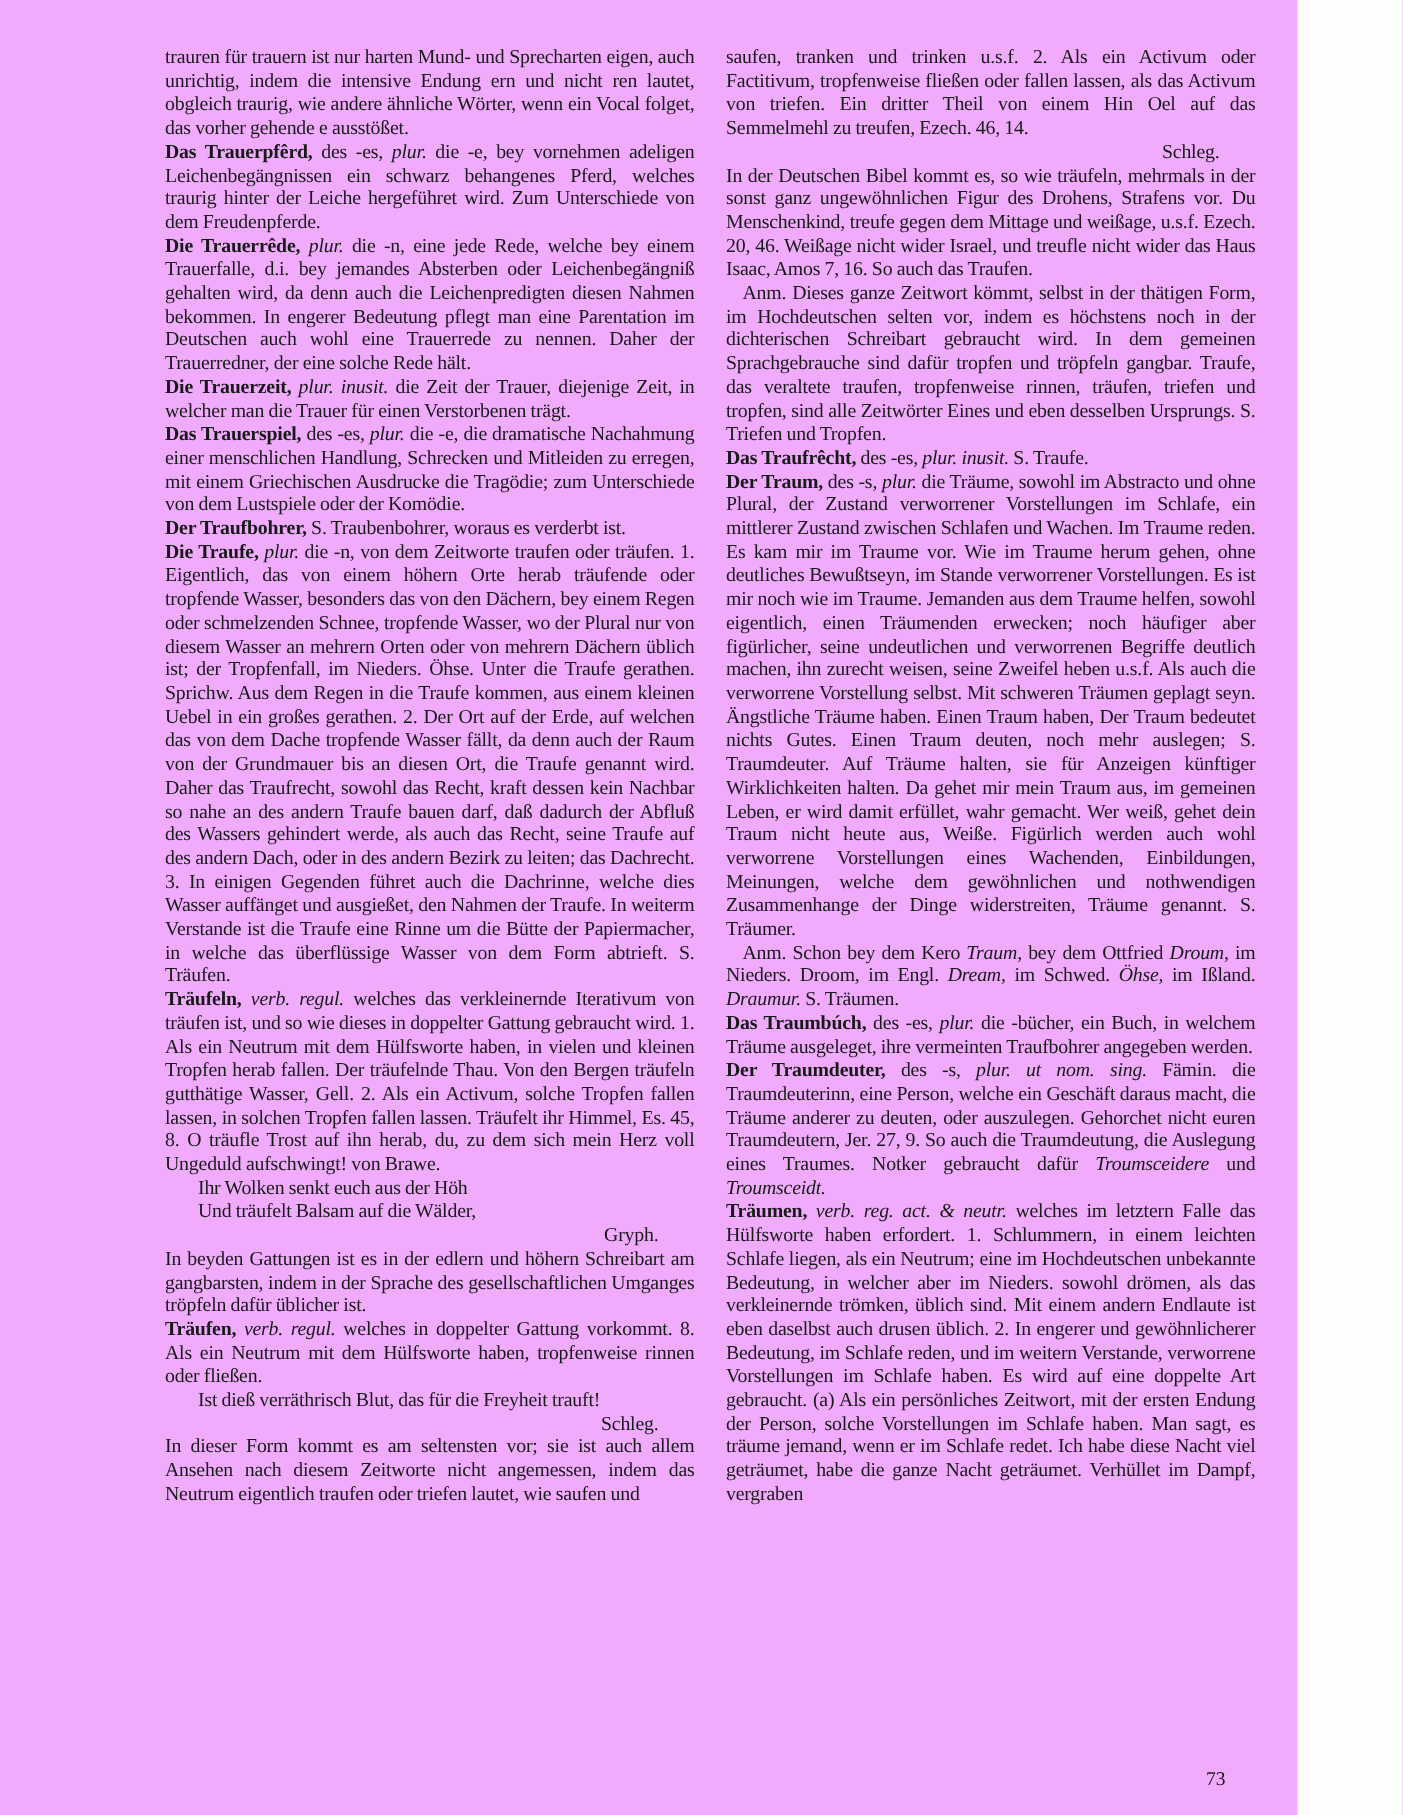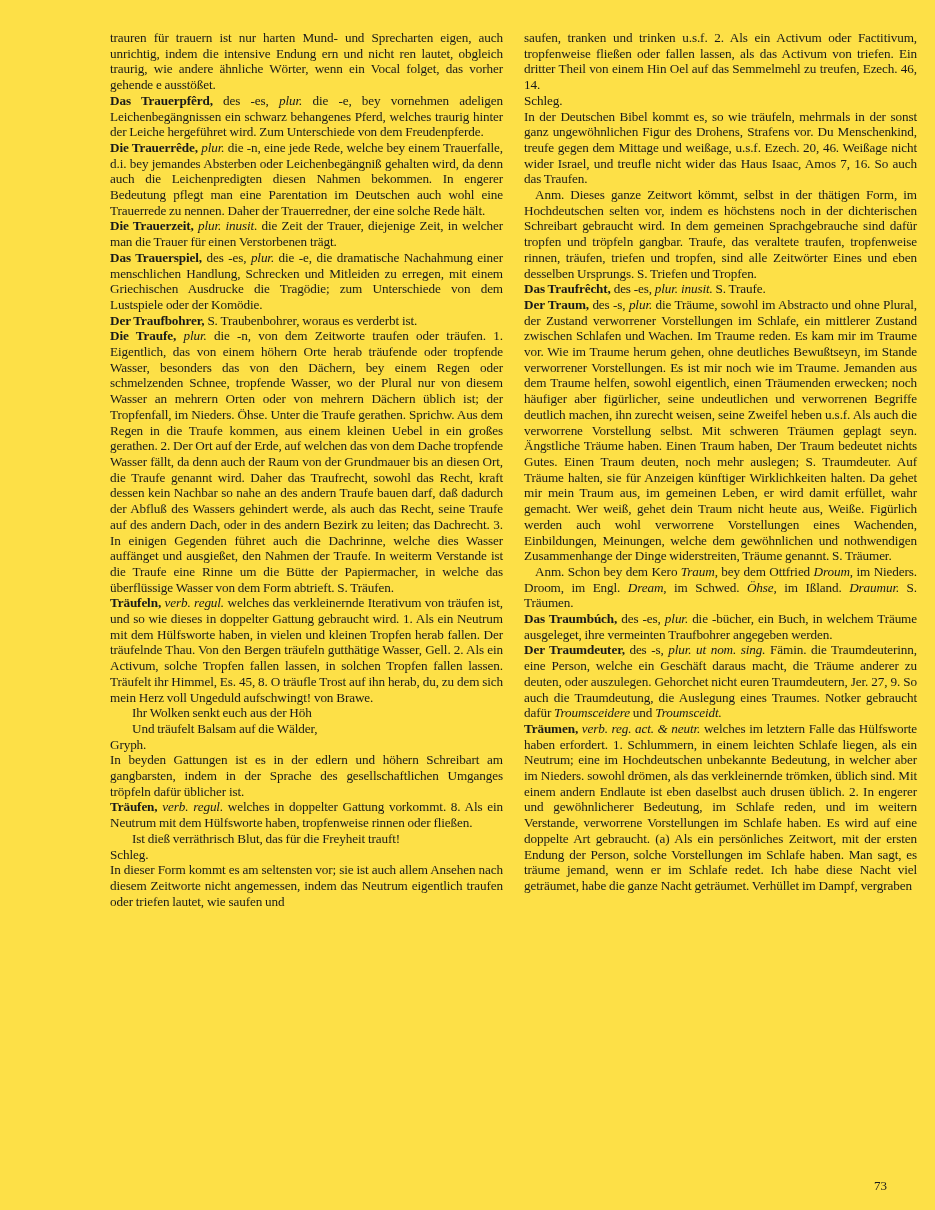--- a/index.html
+++ b/index.html
@@ -13,10 +13,10 @@
   }
   .page {
     position: relative;
-    width: 935px; height: 1210px;
-    padding: 30px 18px 18px 110px;
+    width: 865px; height: 1210px;
+    padding: 30px 28px 18px 110px;
     overflow: hidden;
-    background: #fde047;
+    background: #f0abfc;
   }
   .columns { display: flex; gap: 21px; }
   .column {

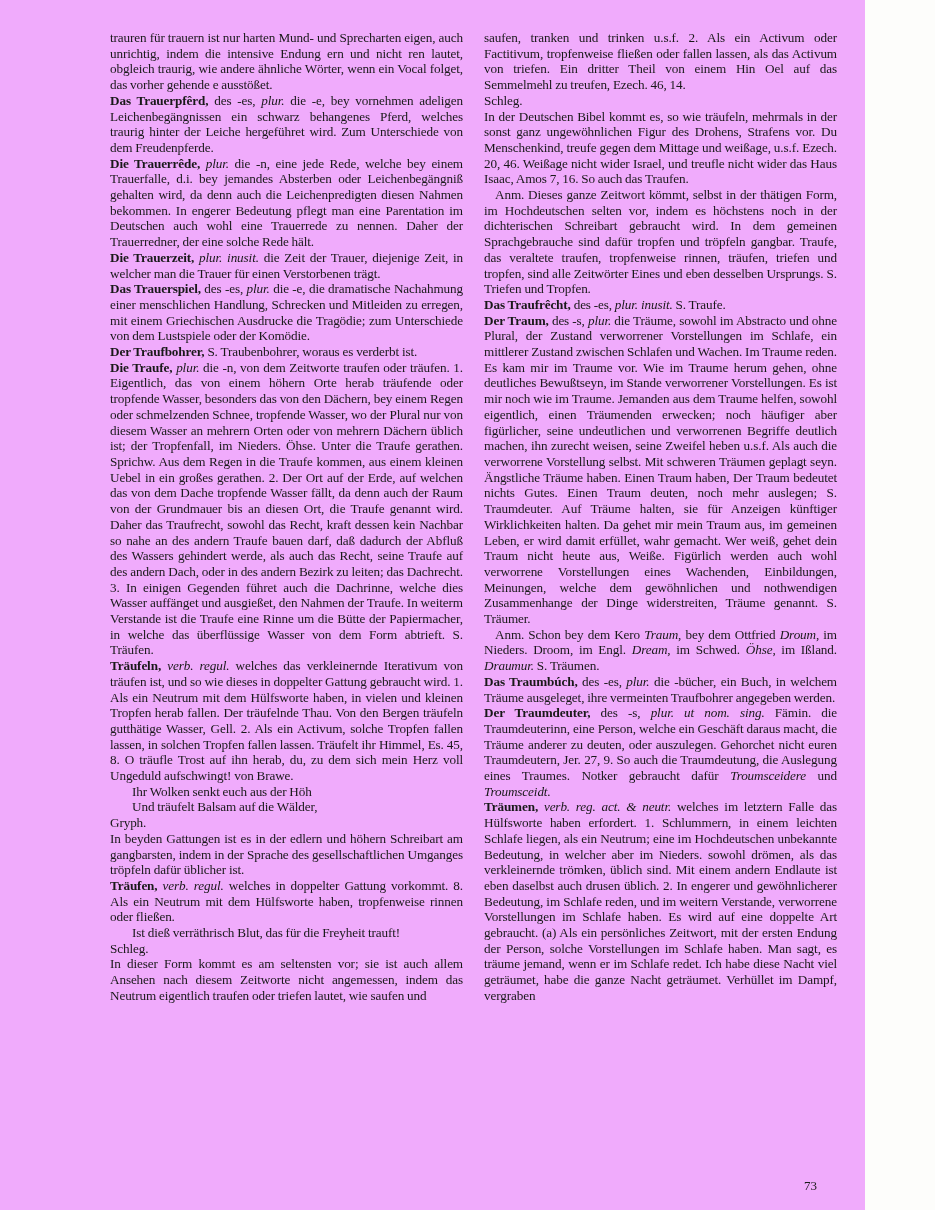--- a/index.html
+++ b/index.html
@@ -31,7 +31,7 @@
   .para { text-align: justify; }
   .para.indent { text-indent: 11px; }
   .verse { padding-left: 22px; text-align: left; }
-  .attribution { text-align: left; padding-right: 24px; }
+  .attribution { text-align: right; padding-right: 24px; }
   b { font-weight: bold; }
   i { font-style: italic; }
   .page-number {

